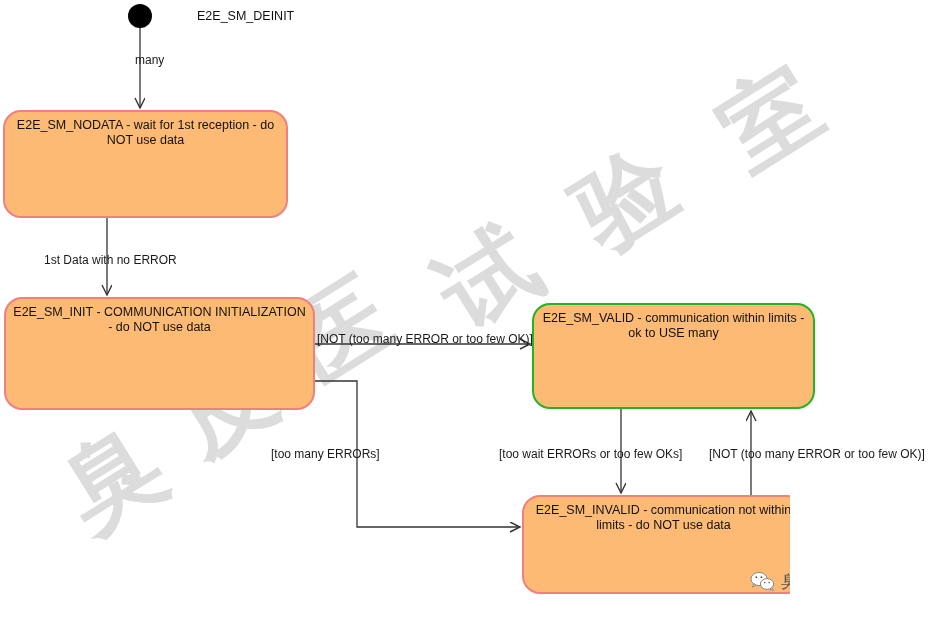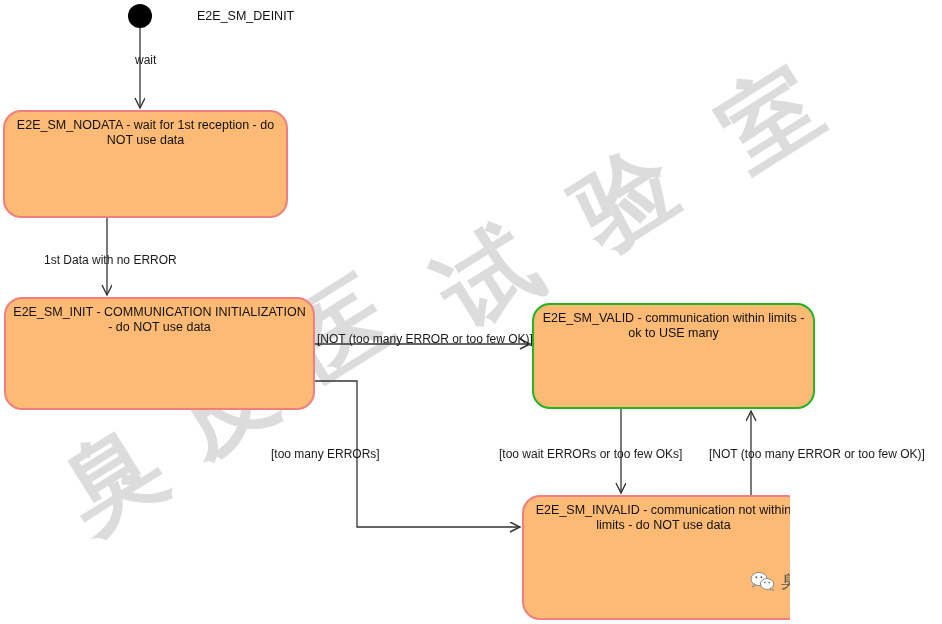--- a/index.html
+++ b/index.html
@@ -170,7 +170,7 @@
     </div>
   </div>
 
-  <div class="edge-label" id="lbl-0" style="left: 135px; top: 53px;">wait</div>
+  <div class="edge-label" id="lbl-0" style="left: 135px; top: 53px;">many</div>
   <div class="edge-label" id="lbl-1" style="left: 44px; top: 253px;">1st Data with no ERROR</div>
   <div class="edge-label" id="lbl-2" style="left: 317px; top: 332px;">[NOT  (too many ERROR or too few OK)]</div>
   <div class="edge-label" id="lbl-3" style="left: 271px; top: 447px;">[too many ERRORs]</div>

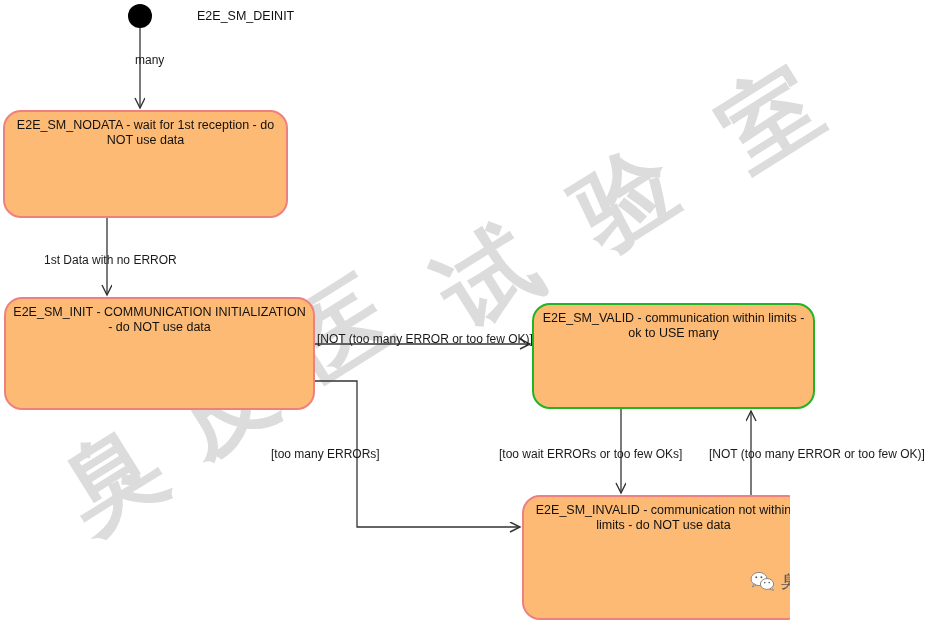--- a/index.html
+++ b/index.html
@@ -153,7 +153,7 @@
     <span class="state-label">E2E_SM_VALID - communication within limits - ok to USE many</span>
   </div>
 
-  <div class="state-box" id="box-invalid" style="left: 522px; top: 495px; width: 283px; height: 125px;">
+  <div class="state-box" id="box-invalid" style="left: 522px; top: 495px; width: 283px; height: 99px;">
     <span class="state-label">E2E_SM_INVALID - communication not within limits - do NOT use data</span>
     <div class="wechat-badge" id="wxBadge" style="left: 226px; top: 73px;">
       <svg width="26" height="22" viewBox="0 0 26 22">

